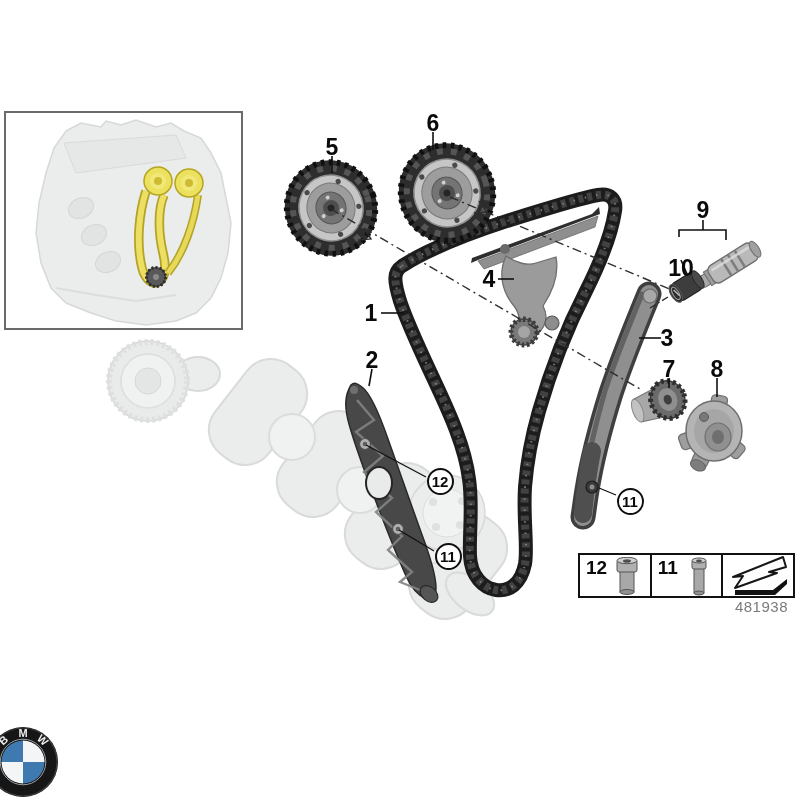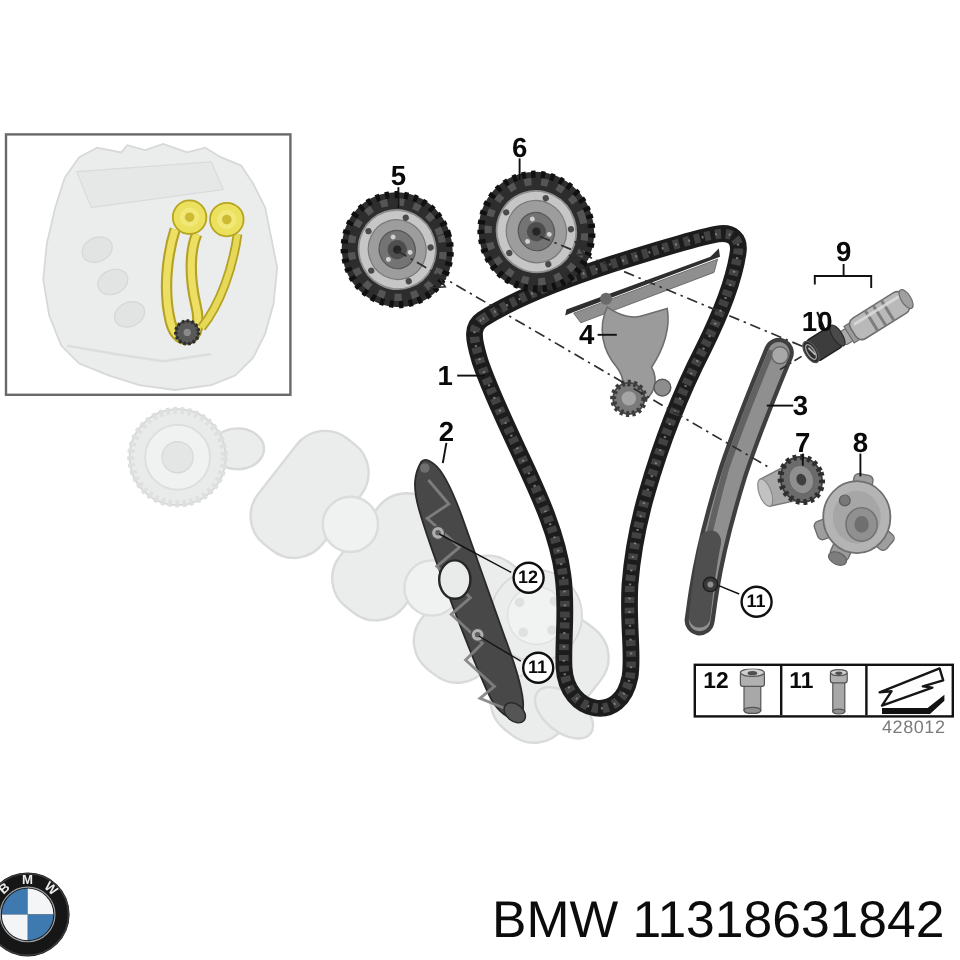--- a/index.html
+++ b/index.html
@@ -300,7 +300,7 @@
     </div>
   </div>
 
-  <div class="fignum">428012</div>
+  <div class="fignum">481938</div>
 
   <svg class="logo" width="76" height="76" viewBox="0 0 76 76">
     <g transform="translate(38,38)">

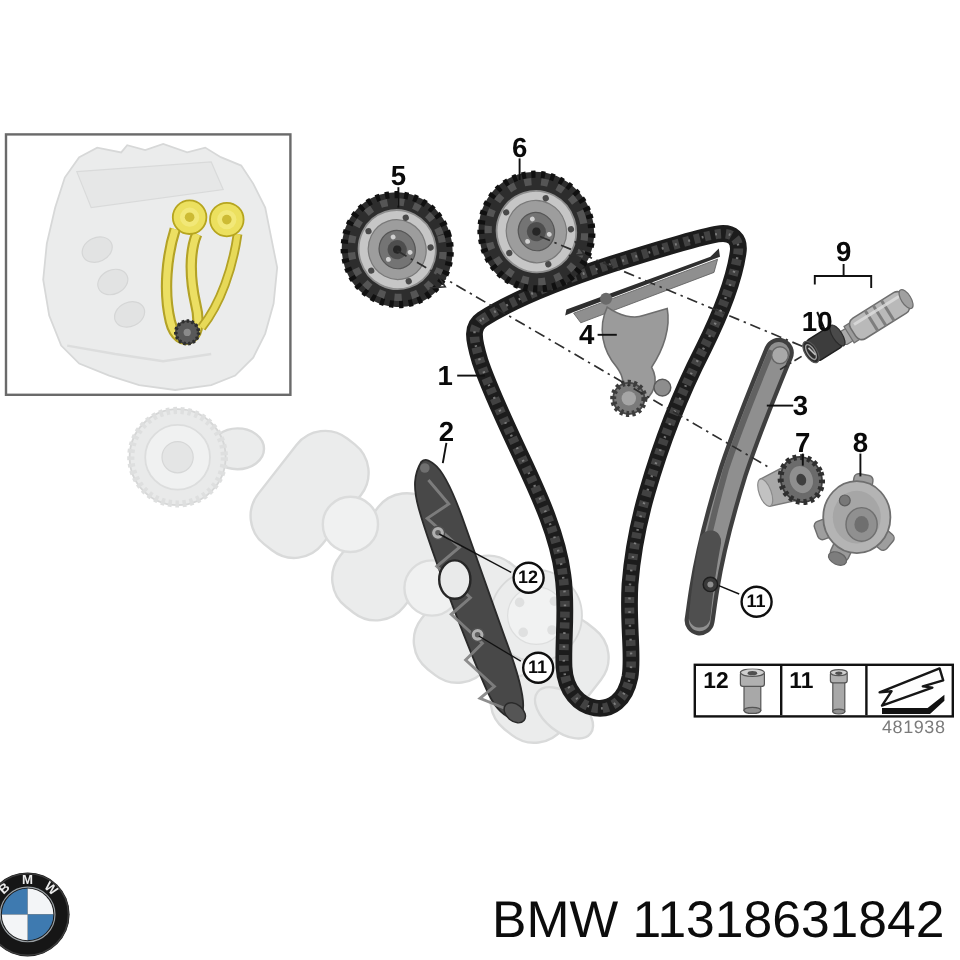--- a/index.html
+++ b/index.html
@@ -319,11 +319,6 @@
     </g>
   </svg>
 
-  <div class="footer-text">
-    <span>BMW</span>
-    <span> </span>
-    <span>11318631842</span>
-  </div>
 
 </div>
 

